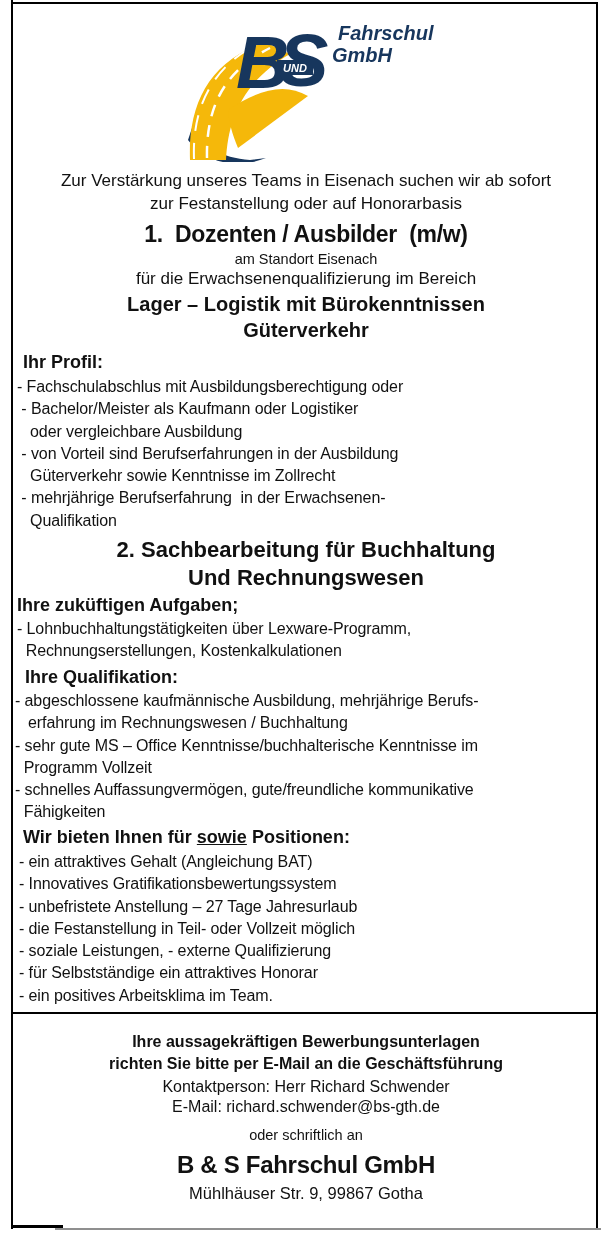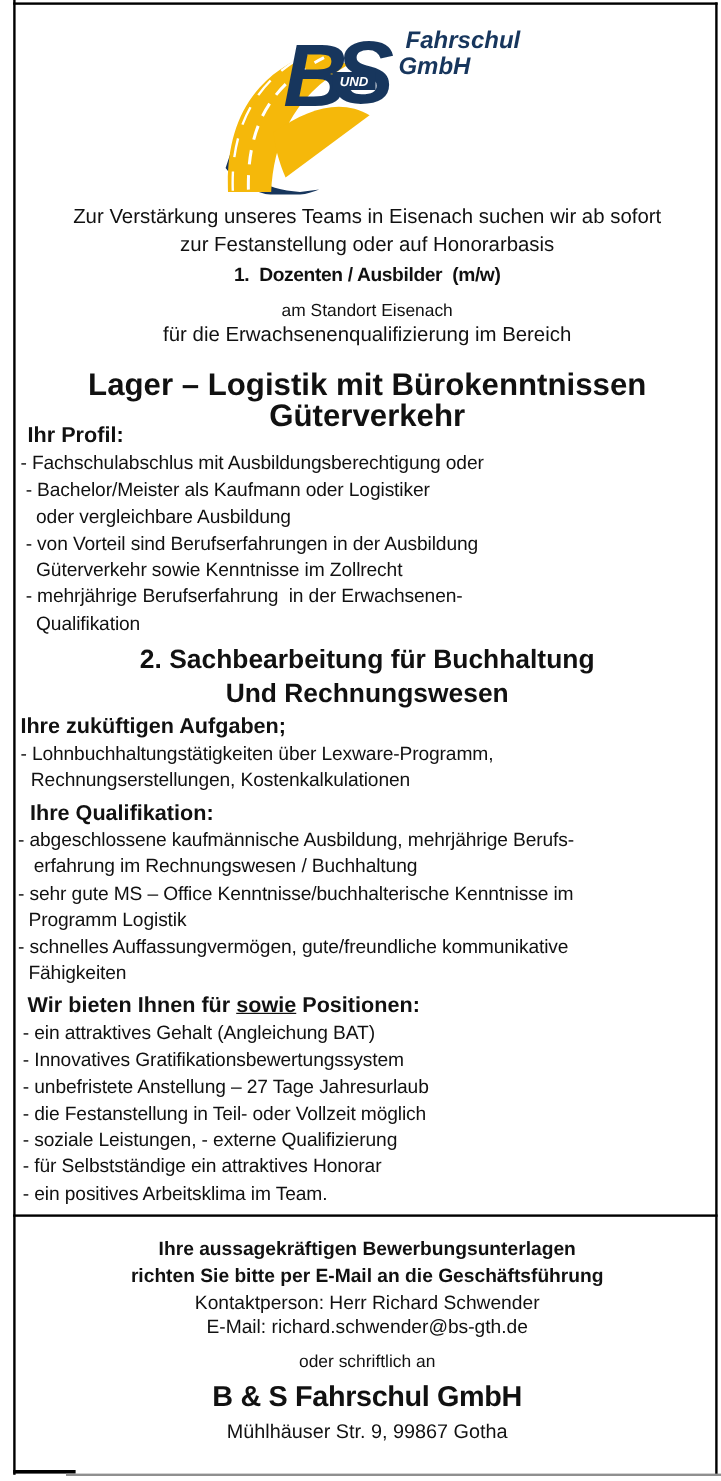--- a/index.html
+++ b/index.html
@@ -13,7 +13,7 @@
   .center{text-align:center;}
   .tline{white-space:pre-wrap;}
   .intro{top:169px;font-size:17px;line-height:23px;}
-  .p1-title{top:221px;font-size:16px;font-weight:bold;letter-spacing:-0.3px;white-space:pre;}
+  .p1-title{top:221px;font-size:23px;font-weight:bold;letter-spacing:-0.3px;white-space:pre;}
   .p1-loc{top:251px;font-size:14.5px;}
   .p1-fieldintro{top:269px;font-size:17px;}
   .p1-field{top:307px;font-size:26px;line-height:26px;font-weight:bold;}

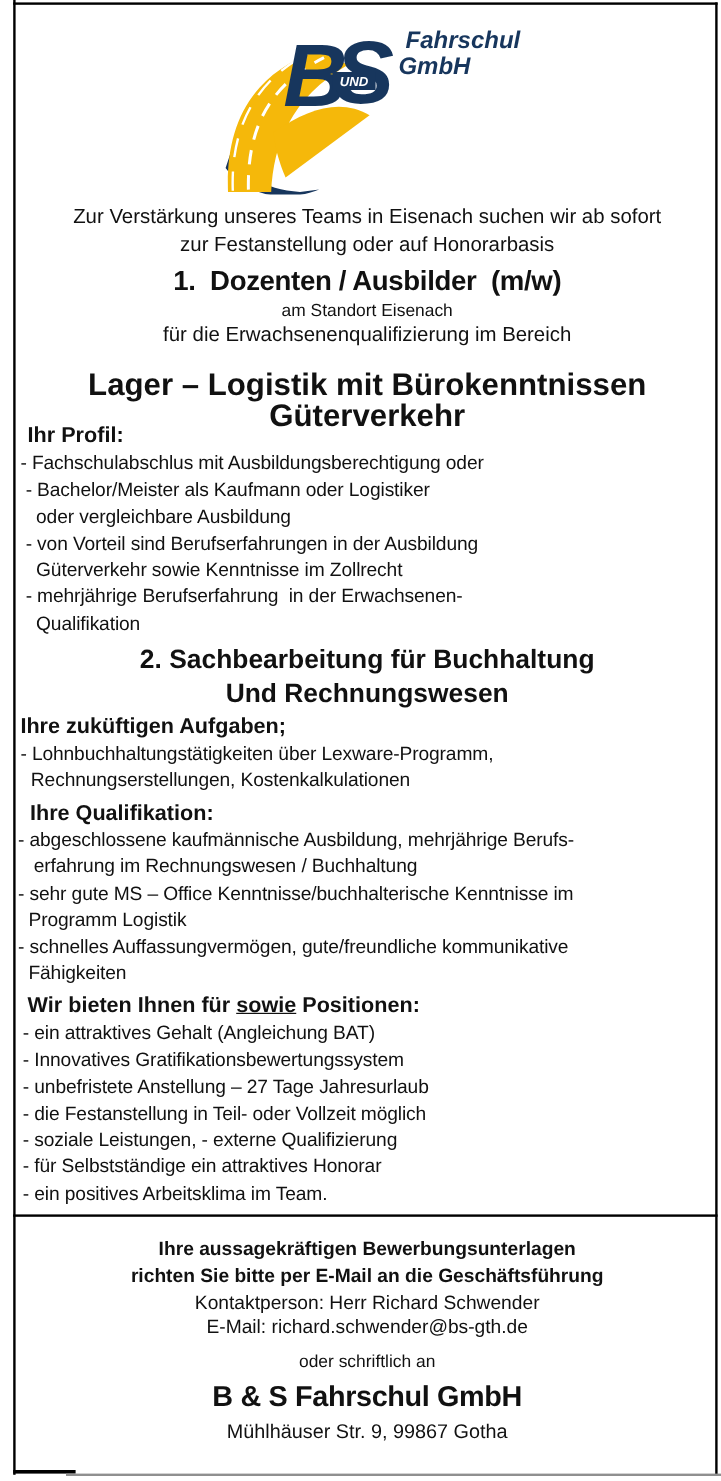--- a/index.html
+++ b/index.html
@@ -16,7 +16,7 @@
   .p1-title{top:221px;font-size:23px;font-weight:bold;letter-spacing:-0.3px;white-space:pre;}
   .p1-loc{top:251px;font-size:14.5px;}
   .p1-fieldintro{top:269px;font-size:17px;}
-  .p1-field{top:307px;font-size:26px;line-height:26px;font-weight:bold;}
+  .p1-field{top:291px;font-size:20px;line-height:26px;font-weight:bold;}
   .sec-head{font-size:18px;font-weight:bold;}
   .profile-head{top:352px;padding-left:10px;}
   .profile-list{top:376px;padding-left:4px;}

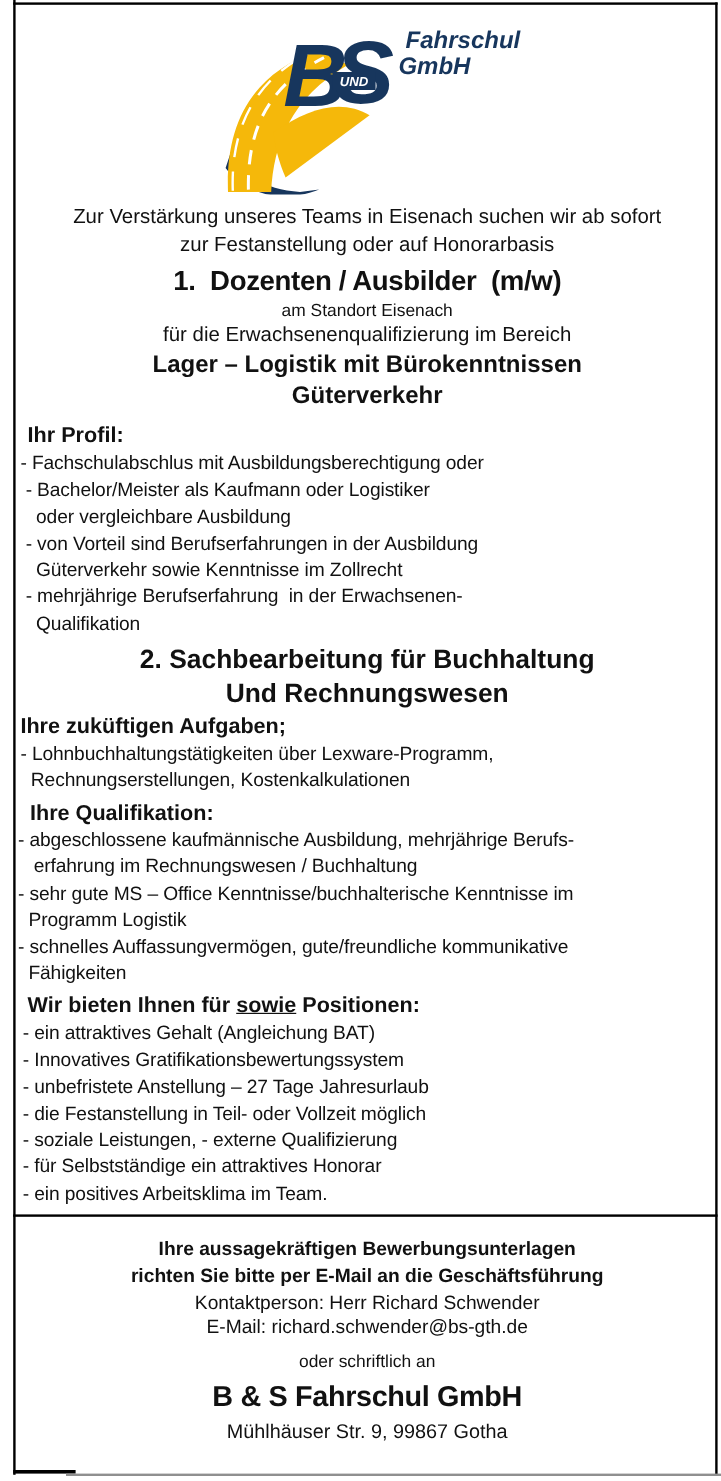--- a/index.html
+++ b/index.html
@@ -104,7 +104,7 @@
       <div class="tline">- abgeschlossene kaufmännische Ausbildung, mehrjährige Berufs-</div>
       <div class="tline">   erfahrung im Rechnungswesen / Buchhaltung</div>
       <div class="tline">- sehr gute MS – Office Kenntnisse/buchhalterische Kenntnisse im</div>
-      <div class="tline">  Programm Logistik</div>
+      <div class="tline">  Programm Vollzeit</div>
       <div class="tline">- schnelles Auffassungvermögen, gute/freundliche kommunikative</div>
       <div class="tline">  Fähigkeiten</div>
     </div>

